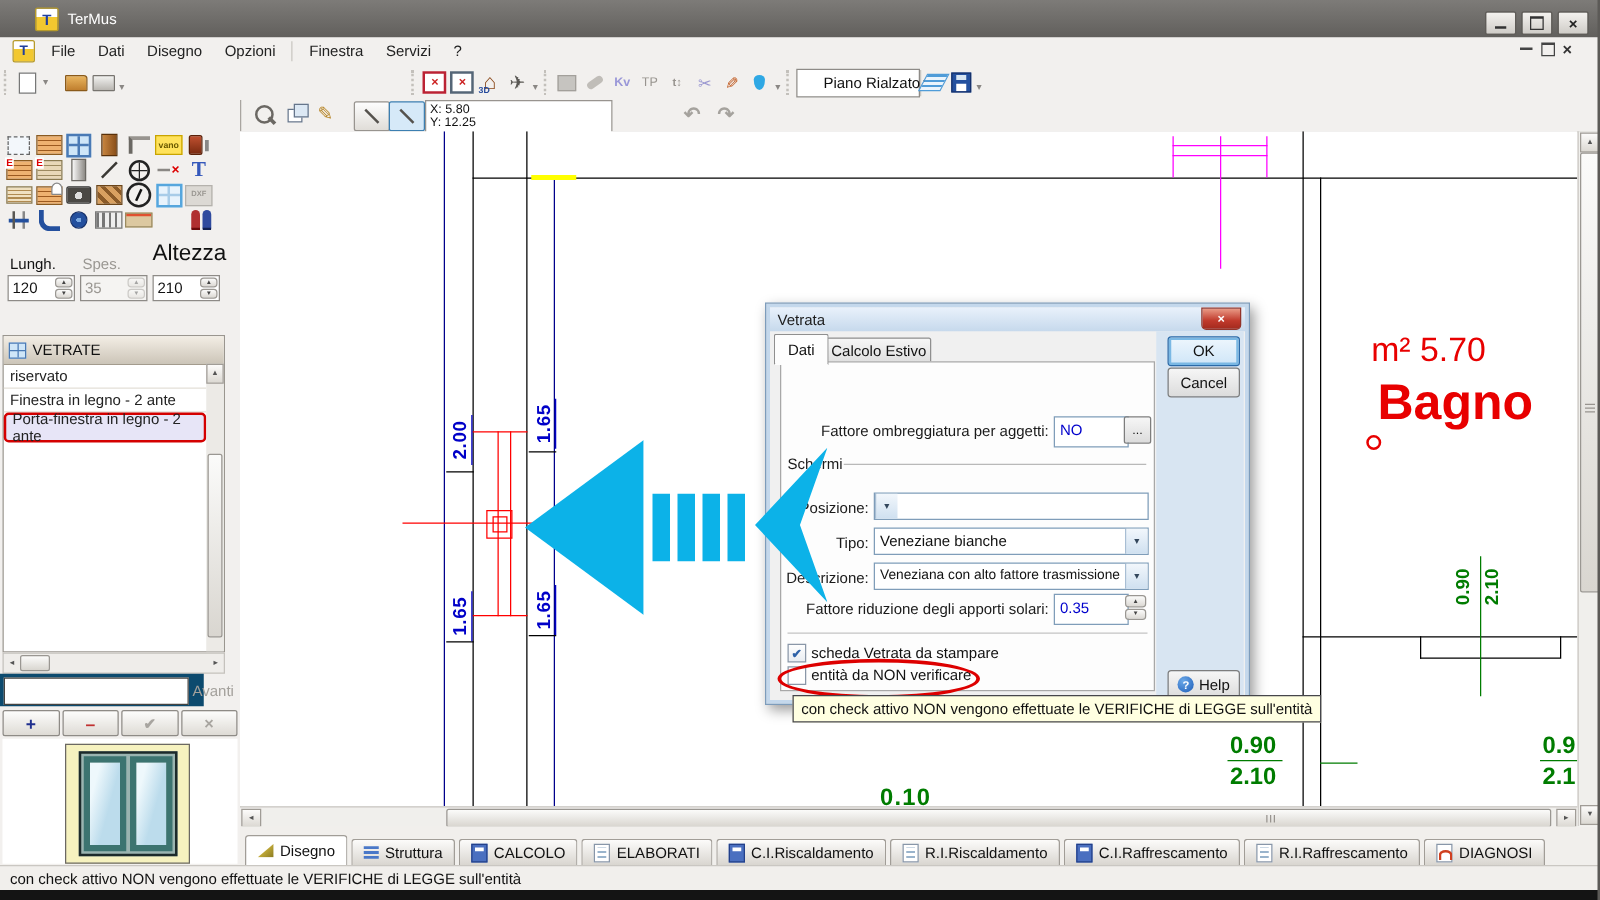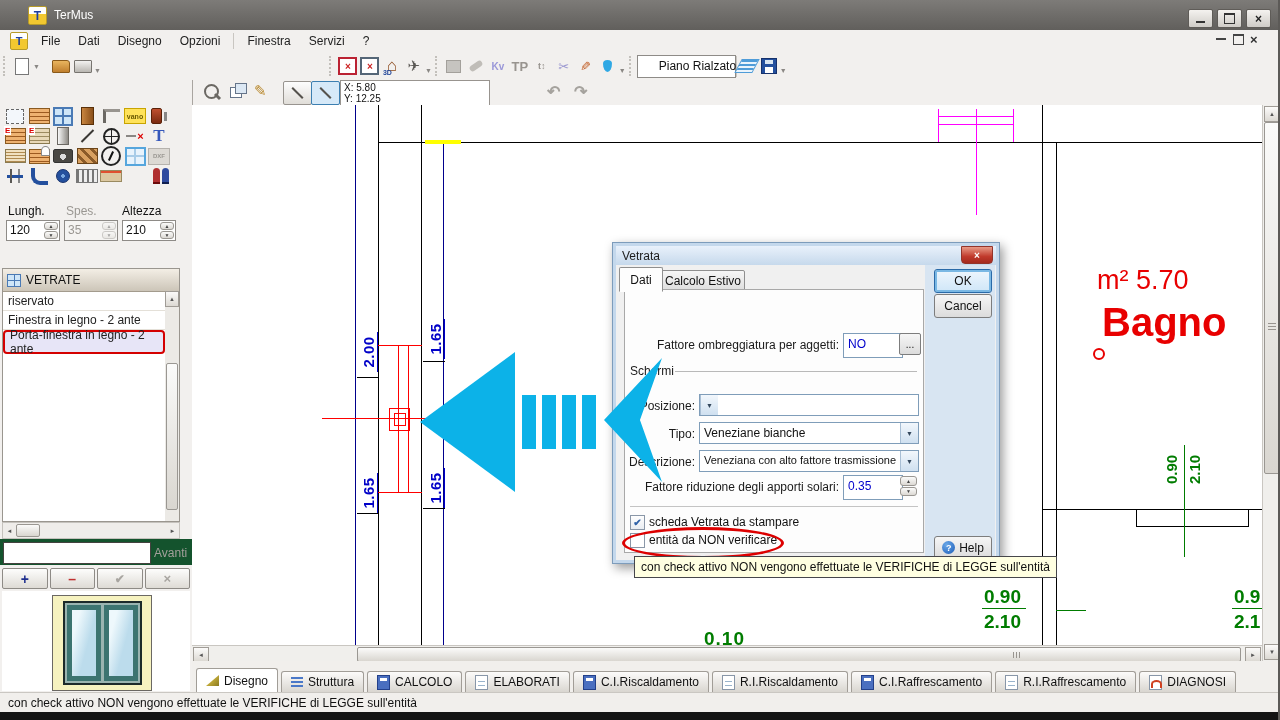--- a/index.html
+++ b/index.html
@@ -153,7 +153,7 @@
   <span class="ic tbtn" style="font-size:10px;font-weight:bold;color:#9a97d8">
       <span>Kv</span>
     </span>
-  <span class="ic tbtn" style="font-size:13px;font-weight:bold;color:#98948f">
+  <span class="ic tbtn" style="font-size:10px;font-weight:normal;color:#98948f">
       <span>TP</span>
     </span>
   <span class="ic tbtn" style="font-size:9px;font-weight:bold;color:#98948f">

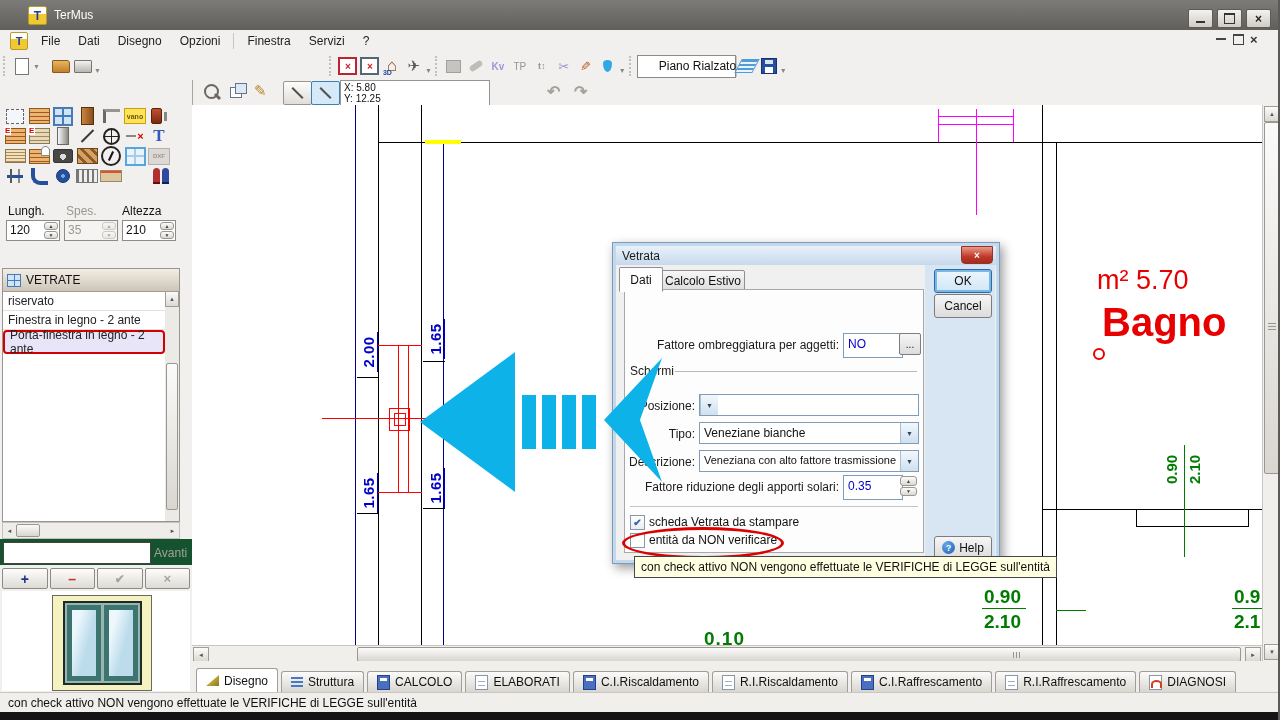--- a/index.html
+++ b/index.html
@@ -306,7 +306,7 @@
 
   <span class="ab" style="left:8px;top:124px;font-size:12px">Lungh.</span>
   <span class="ab" style="left:66px;top:124px;font-size:12px;color:#9a9792">Spes.</span>
-  <span class="ab" style="left:122px;top:124px;font-size:12px">Altezza</span>
+  <span class="ab" style="left:122px;top:112px;font-size:18px">Altezza</span>
 
   <span class="ab spinfield" style="left:6px;top:140px;width:52px">
     <span class="val">120</span>

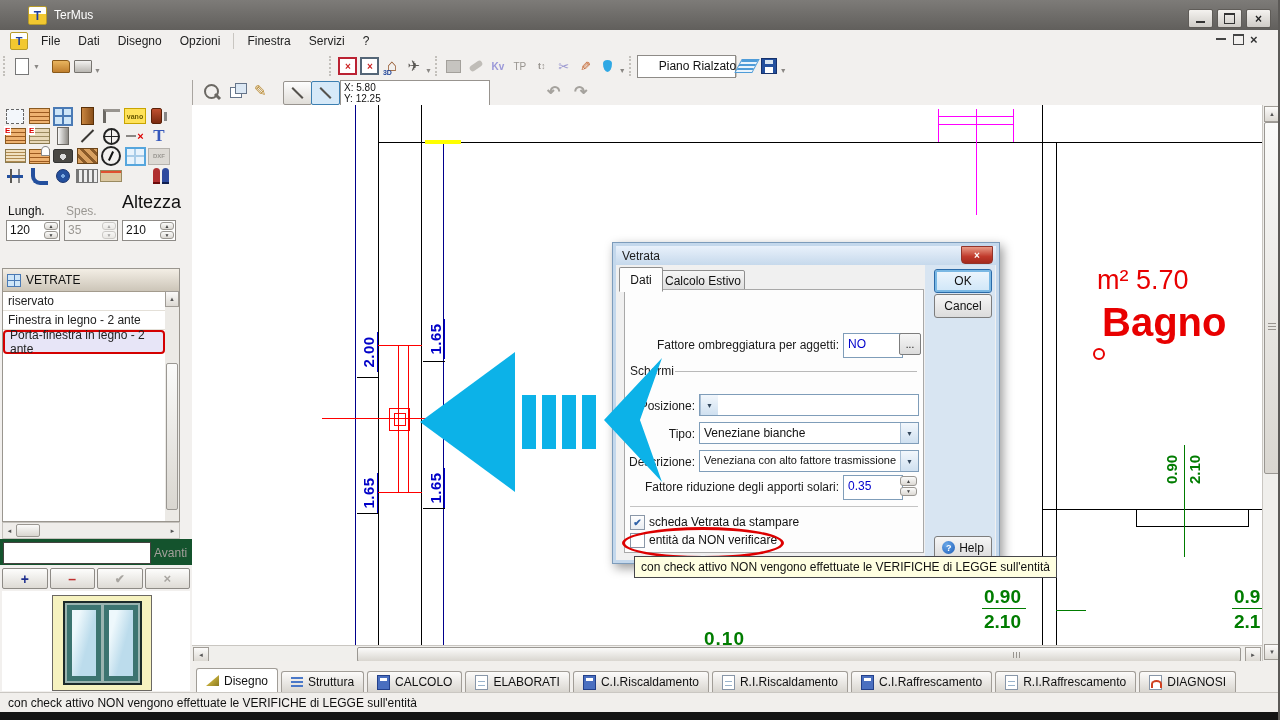--- a/index.html
+++ b/index.html
@@ -358,7 +358,7 @@
     <span class="ic" style="width:13px;height:13px;font-size:6px;color:#555;margin-left:auto">►</span>
   </div>
 
-  <div class="ab" style="left:0;top:459px;width:192px;height:26px;background:#14532d">
+  <div class="ab" style="left:0;top:459px;width:163px;height:26px;background:#0c4a6e">
     <span class="ab" style="left:3px;top:3px;width:146px;height:20px;background:#fff;border:1px solid #44423f"></span>
     <span class="ab" style="left:154px;top:7px;color:#a3a09b">Avanti</span>
   </div>

